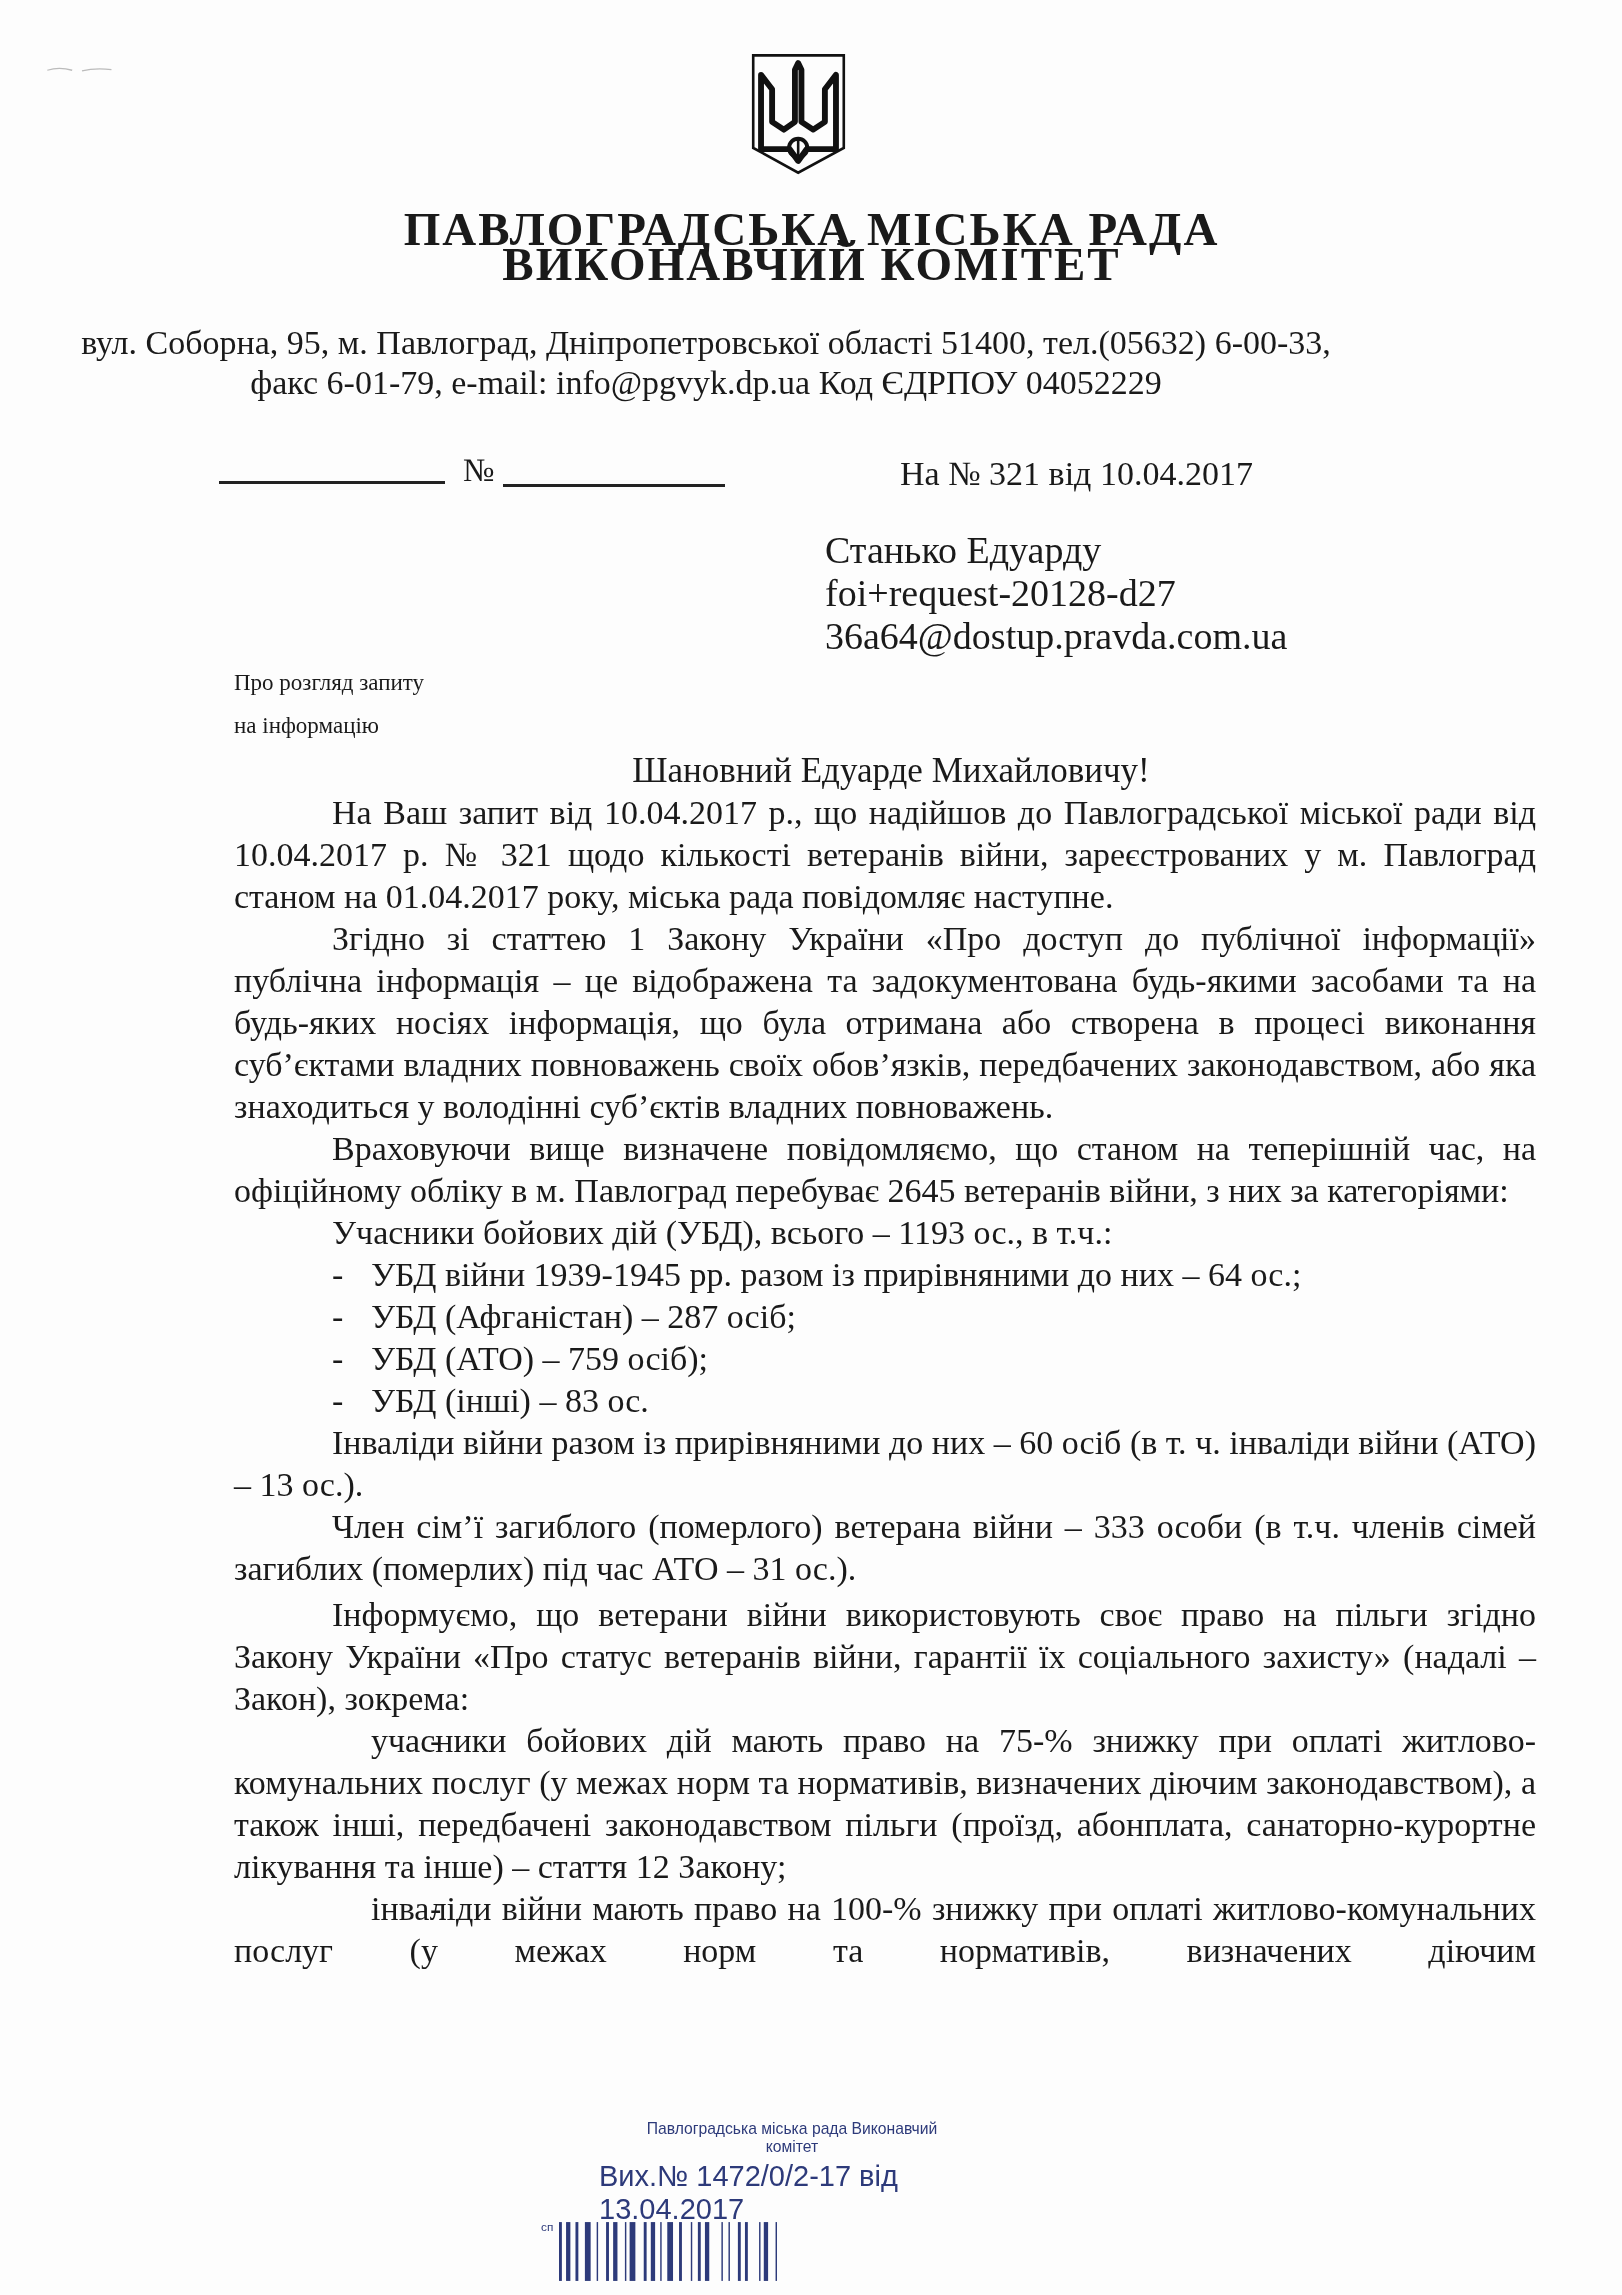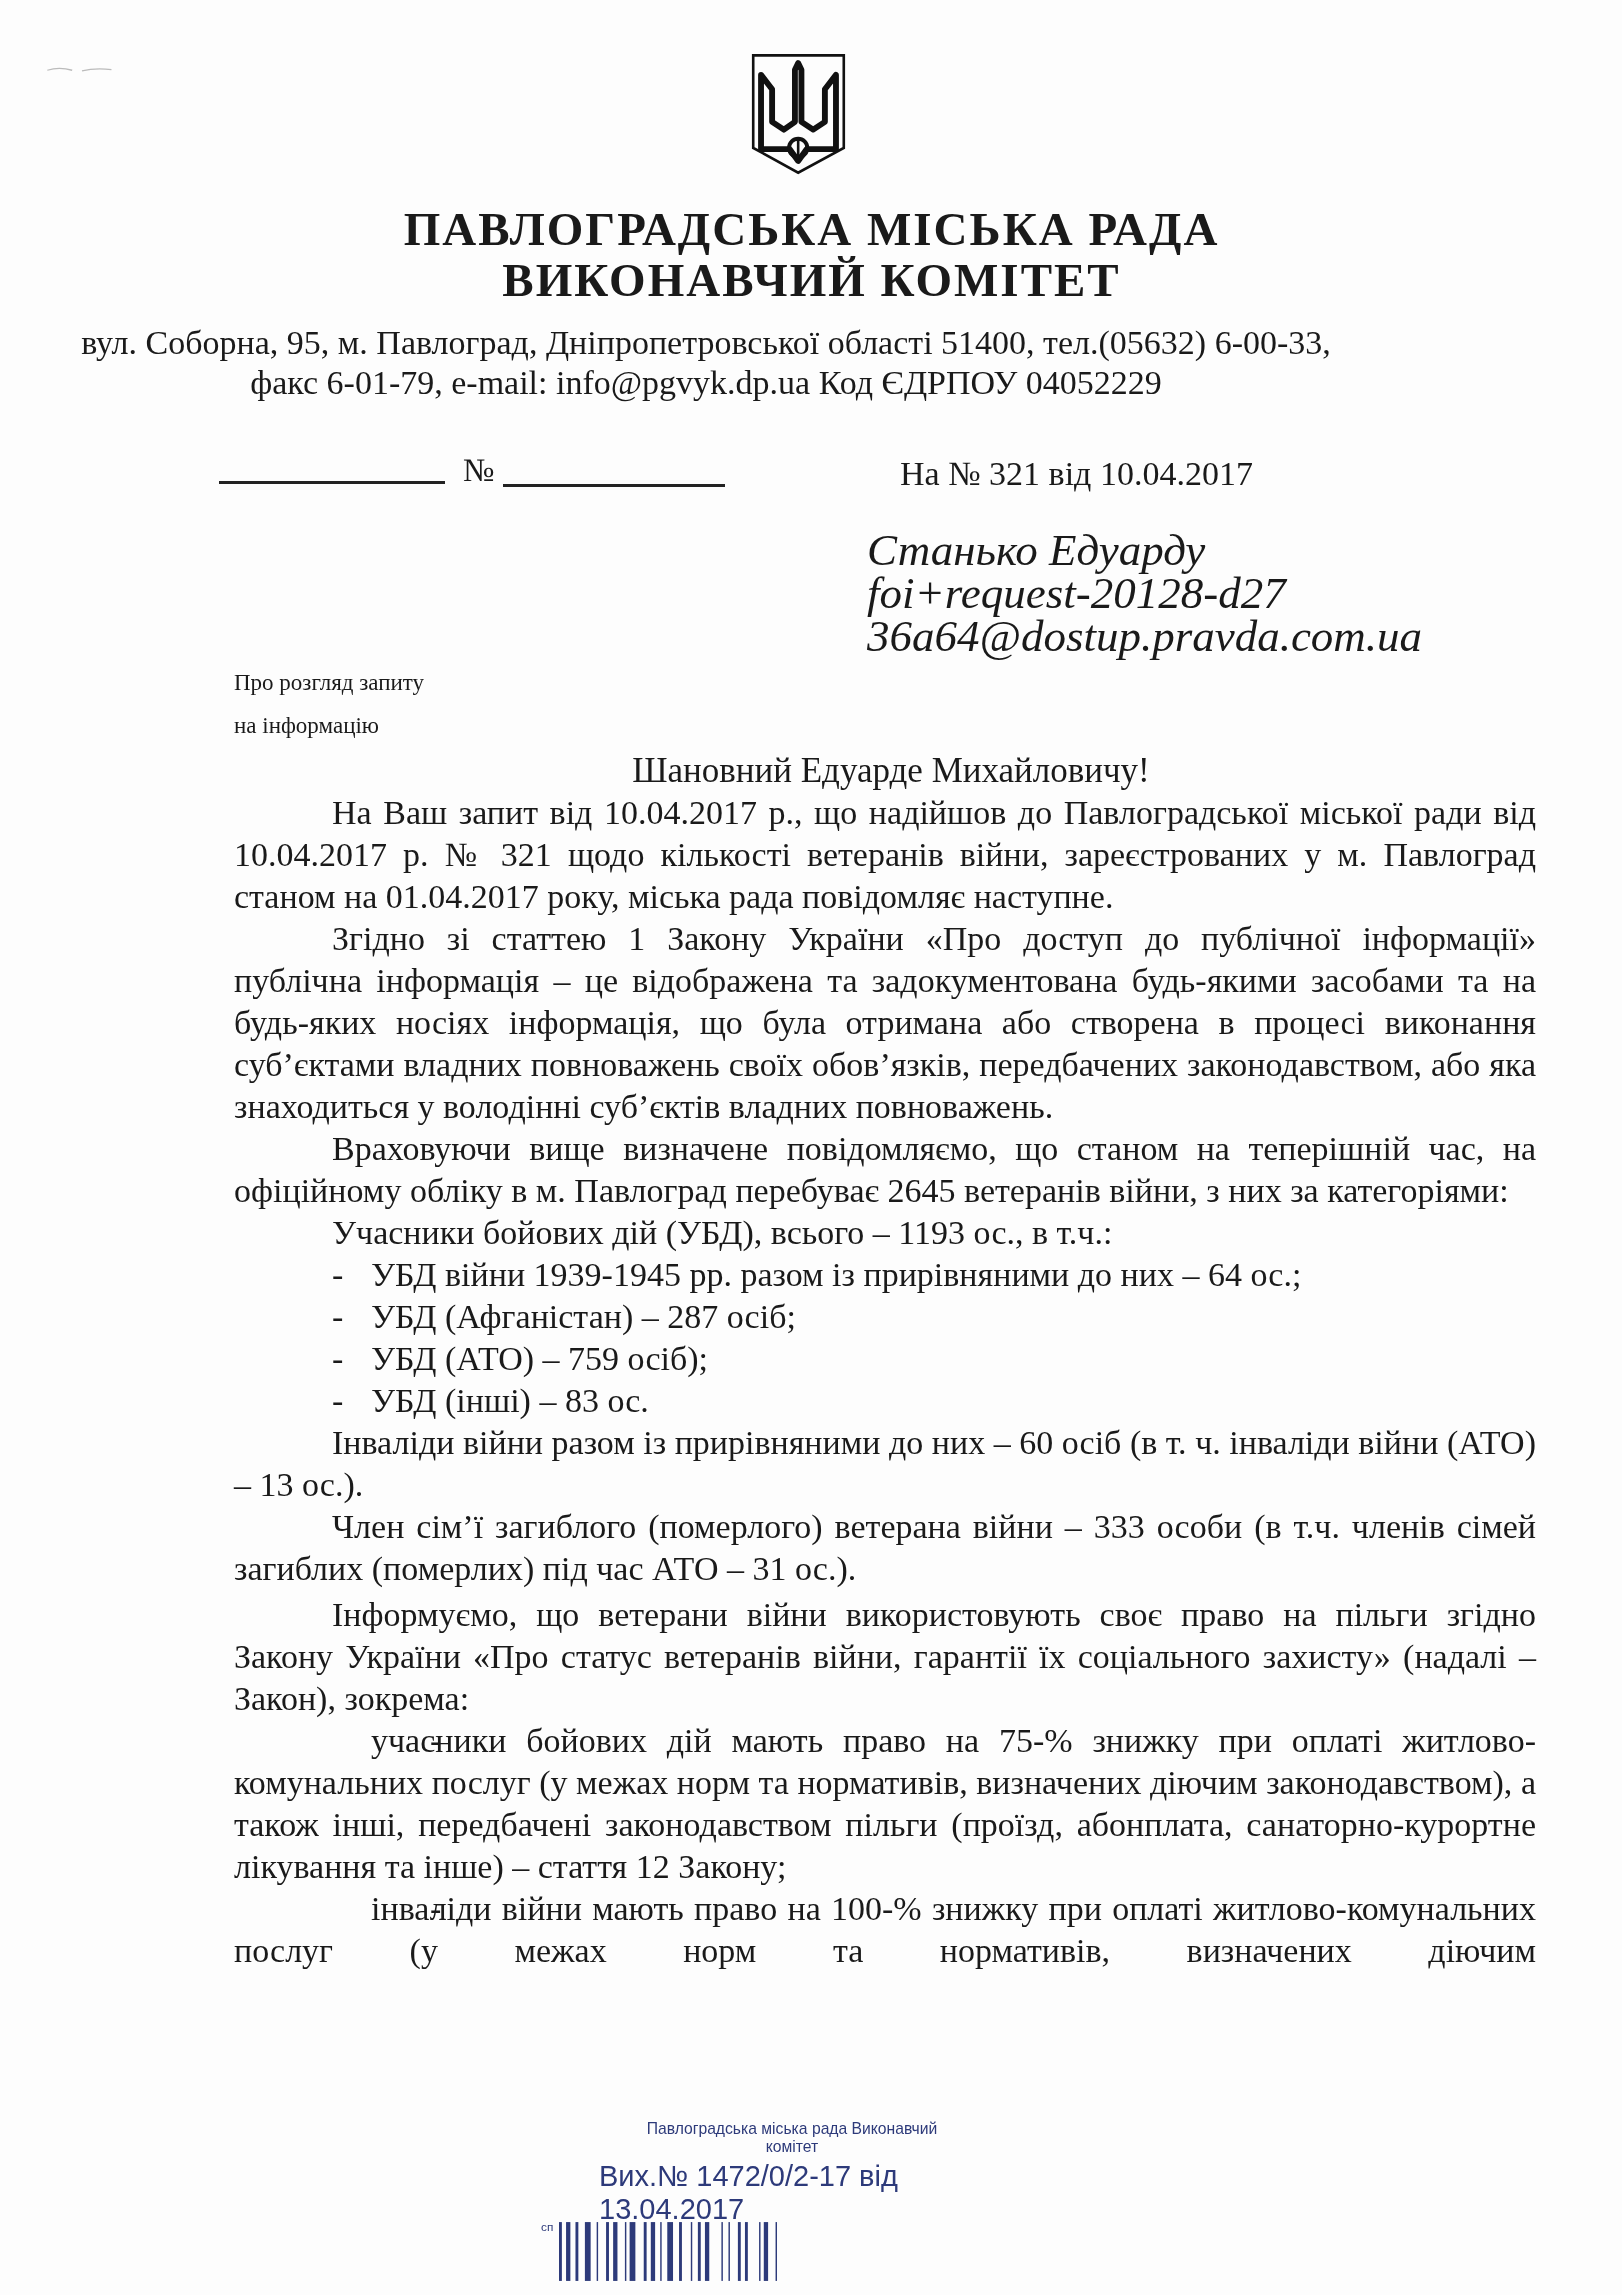--- a/index.html
+++ b/index.html
@@ -12,7 +12,7 @@
   .emblem { left:748px; top:50px; width:101px; height:128px; }
   .org-title { left:0; width:1623px; text-align:center; font-weight:bold; font-size:47px; letter-spacing:2px; line-height:1; }
   .org1 { top:206px; }
-  .org2 { top:257px; }
+  .org2 { top:241px; }
   .addr { left:0; width:1412px; text-align:center; font-size:34px; line-height:1; }
   .addr1 { top:326px; }
   .addr2 { top:366px; }

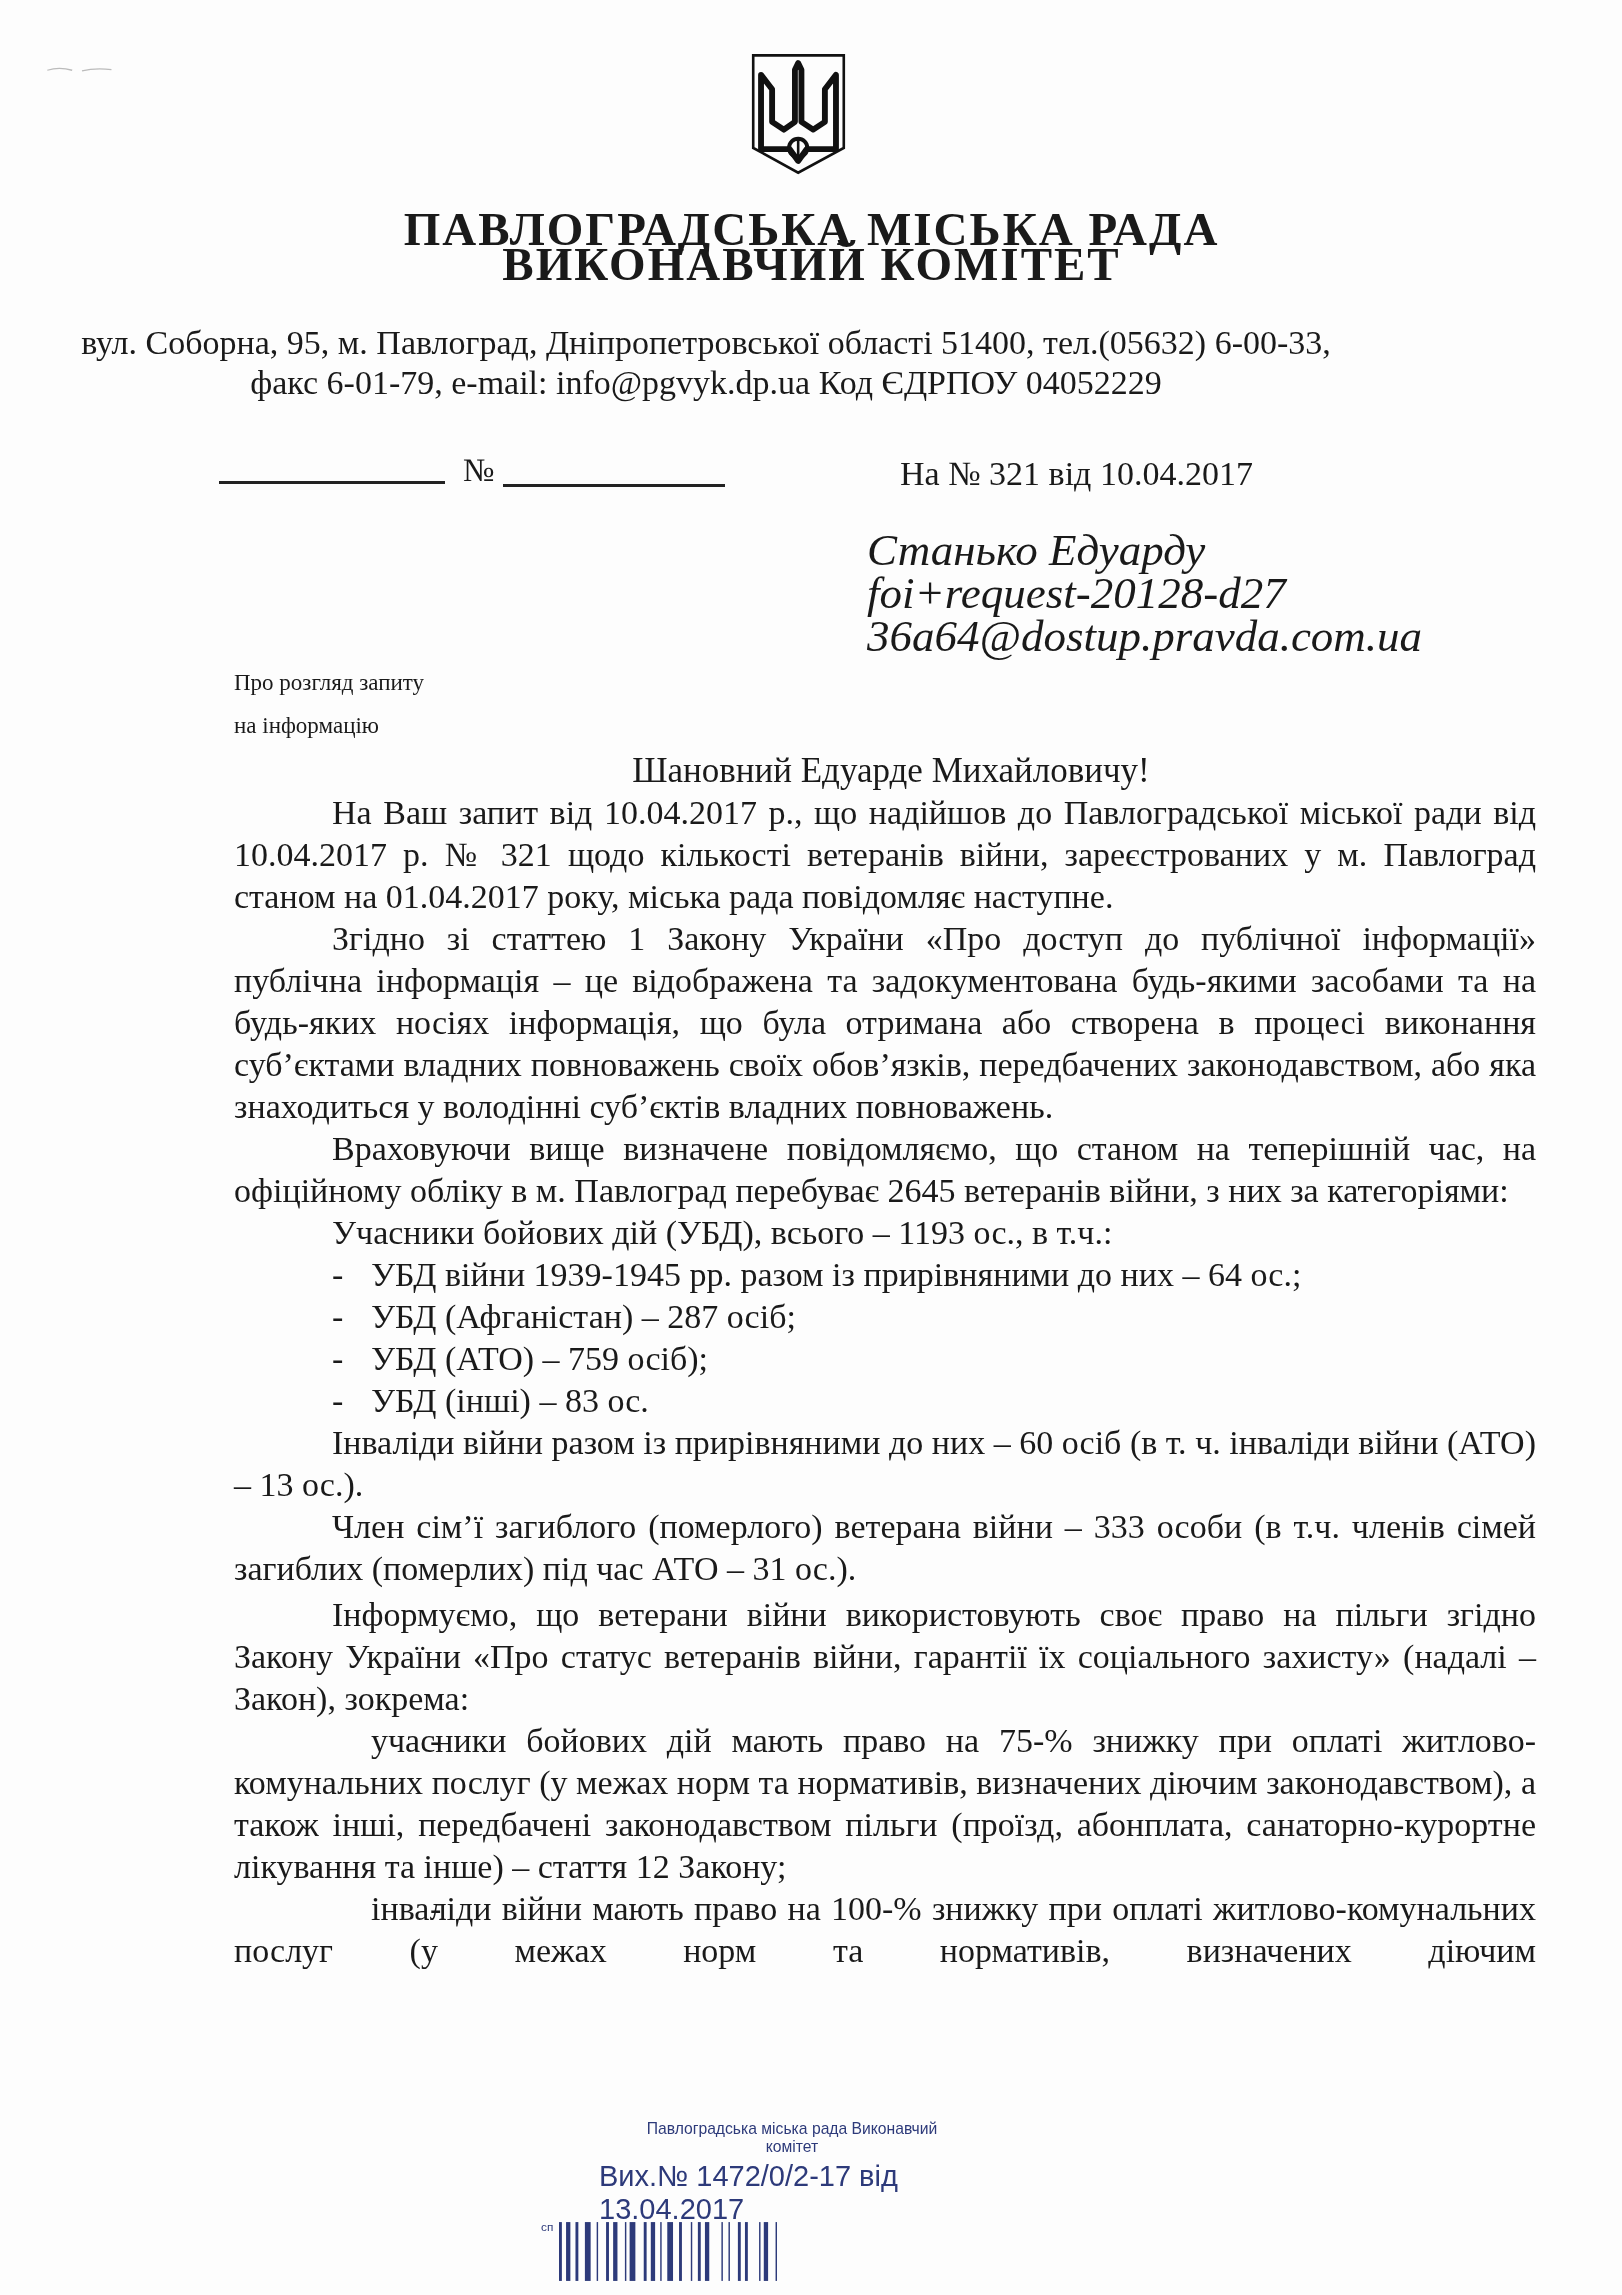--- a/index.html
+++ b/index.html
@@ -19,7 +19,7 @@
   .reg-line { top:481px; height:2.6px; background:#222; }
   .reg-no { left:463px; top:452px; font-size:33px; }
   .ref { left:900px; top:455px; font-size:34px; }
-  .recipient { left:867px; top:529px; font-size:45px; line-height:43px;font-style:italic; }
+  .recipient { left:825px; top:529px; font-size:38px; line-height:43px; }
   .subject { left:234px; top:661px; font-size:23px; line-height:43px; }
   .salutation { left:0; width:1586px; text-align:center; top:751px; font-size:35px; padding-left:196px; box-sizing:border-box; }
   .body-text { left:234px; width:1302px; top:792px; font-size:34px; line-height:42px; text-align:justify; }

